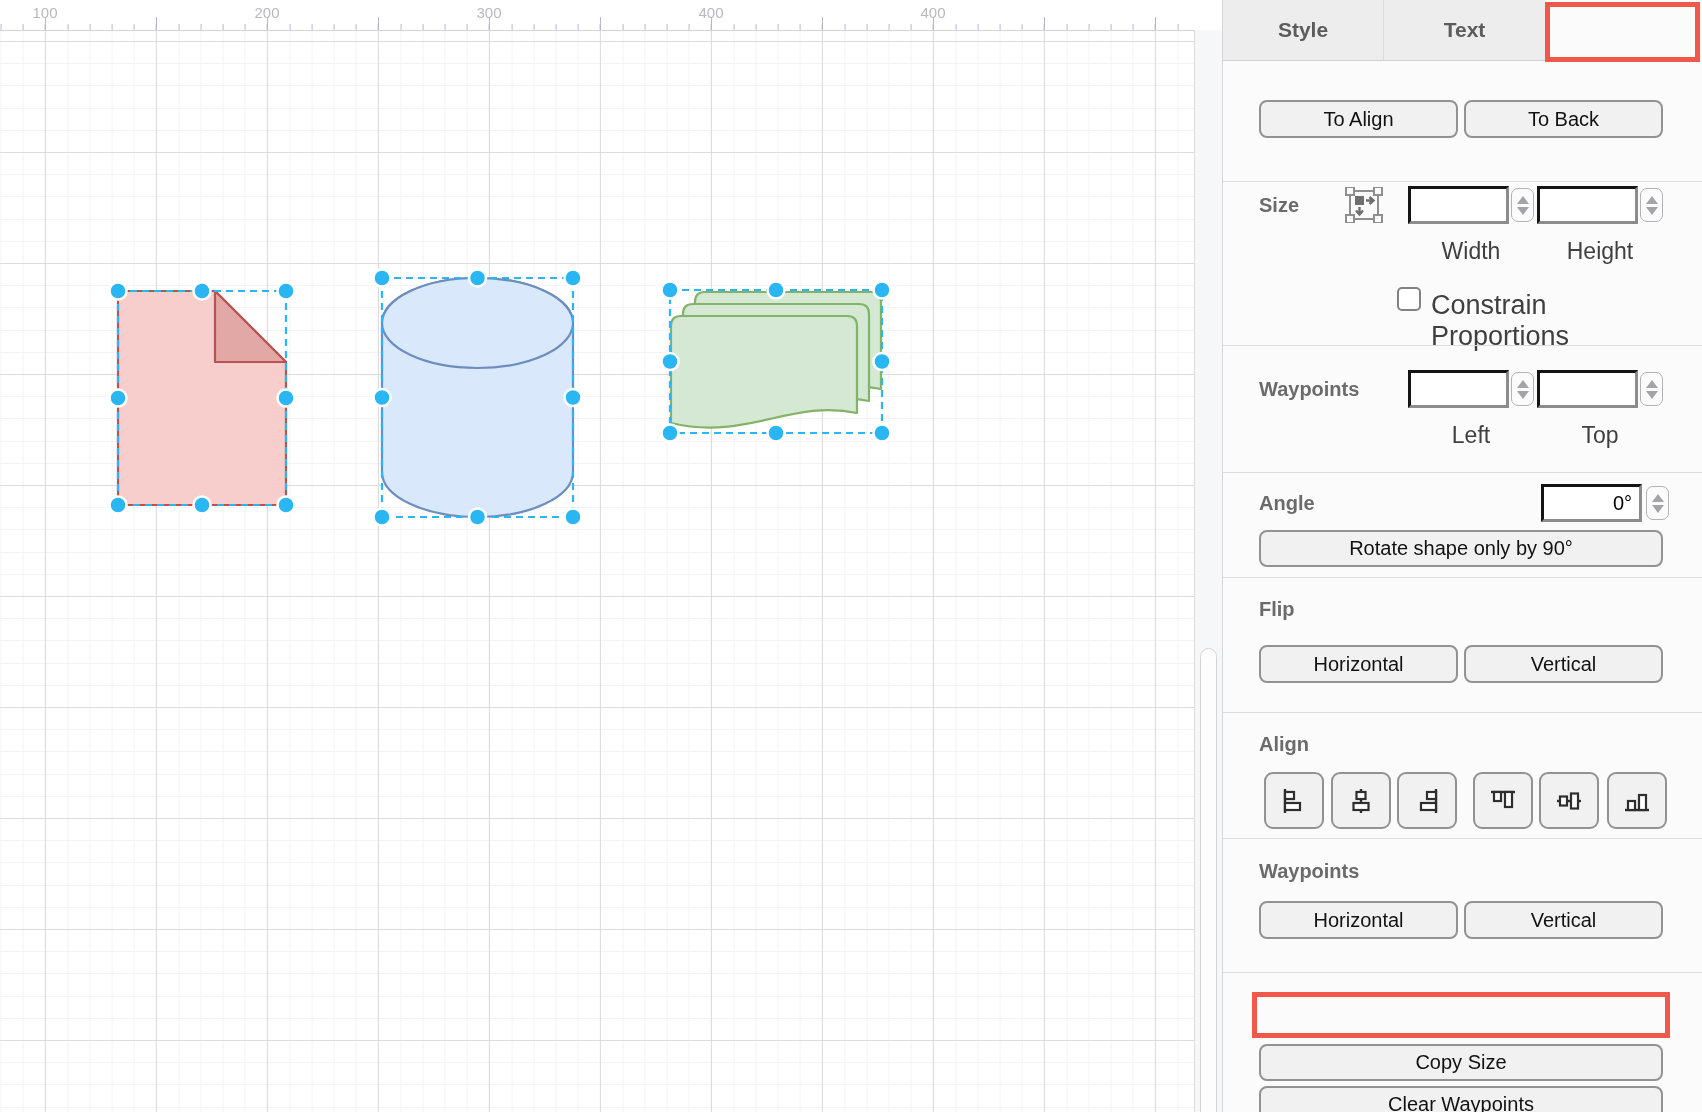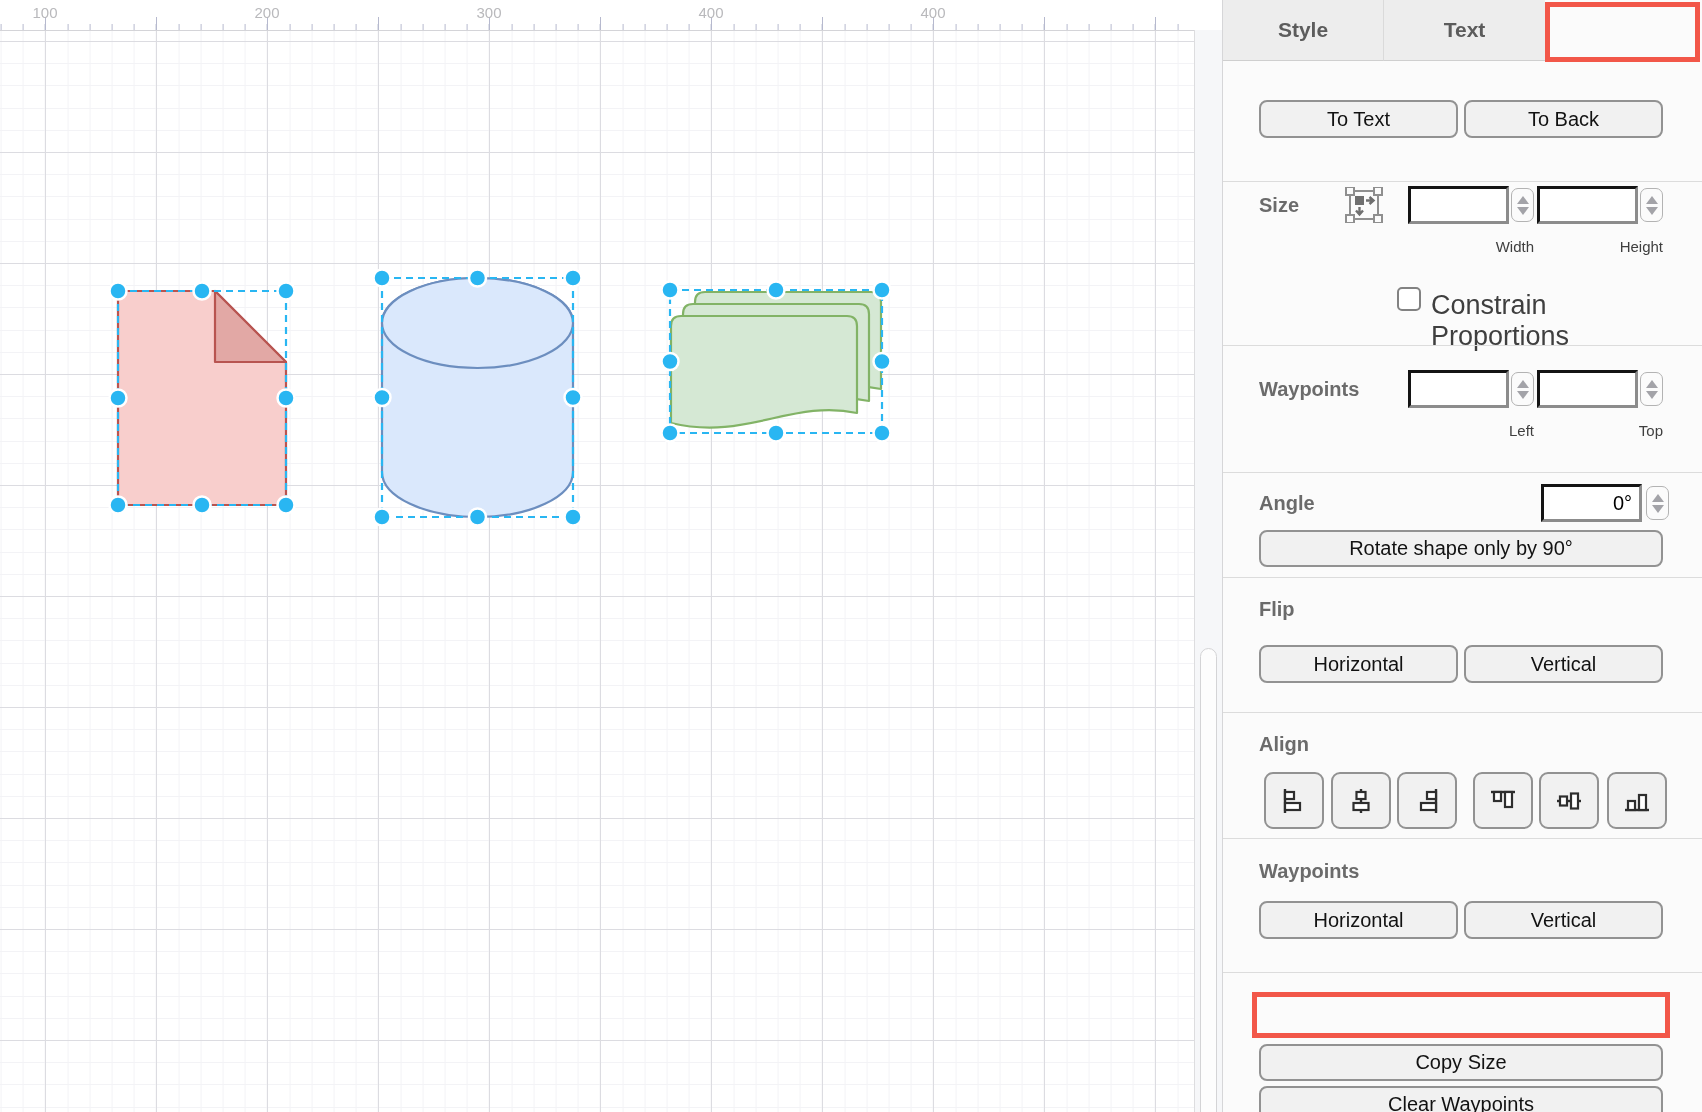--- a/index.html
+++ b/index.html
@@ -138,7 +138,7 @@
     <div class="tab" style="left:0;width:160px;border-left:none">Style</div>
     <div class="red-ring" style="left:322px;top:2px;width:155px;height:60px"></div>
 
-    <div class="btn" style="left:36px;top:100px;width:199px;height:38px">To Text</div>
+    <div class="btn" style="left:36px;top:100px;width:199px;height:38px">To Align</div>
     <div class="btn" style="left:241px;top:100px;width:199px;height:38px">To Back</div>
     <div class="divider" style="top:181px"></div>
 

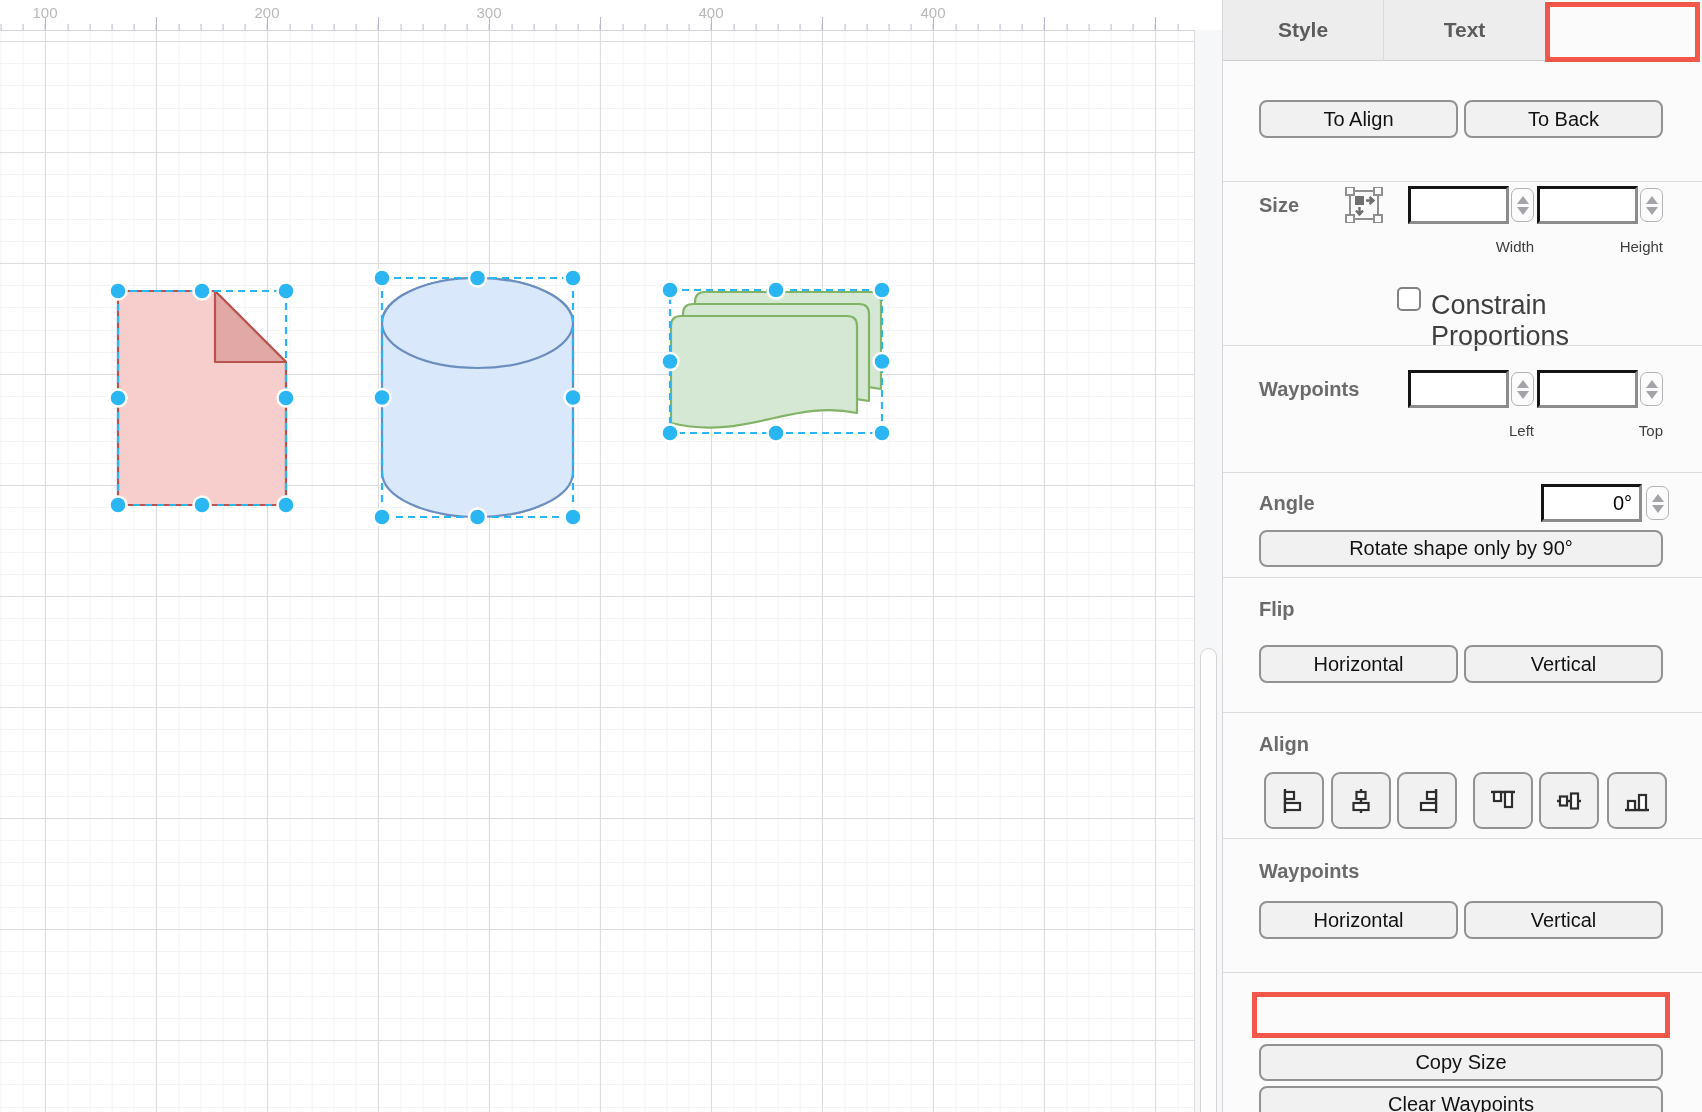--- a/index.html
+++ b/index.html
@@ -38,7 +38,7 @@
 
   .divider{position:absolute;left:0;width:480px;height:1px;background:#dcdcdc;}
   .heading{position:absolute;left:36px;font-size:20px;font-weight:bold;color:#6b6b6b;}
-  .sublabel{position:absolute;font-size:15px;color:#3f3f3f;text-align:right;}
+  .sublabel{position:absolute;font-size:23px;color:#3f3f3f;text-align:center;}
 
   .btn{position:absolute;display:flex;align-items:center;justify-content:center;
     background:#f1f1f1;border:2px solid #929292;border-radius:8px;

